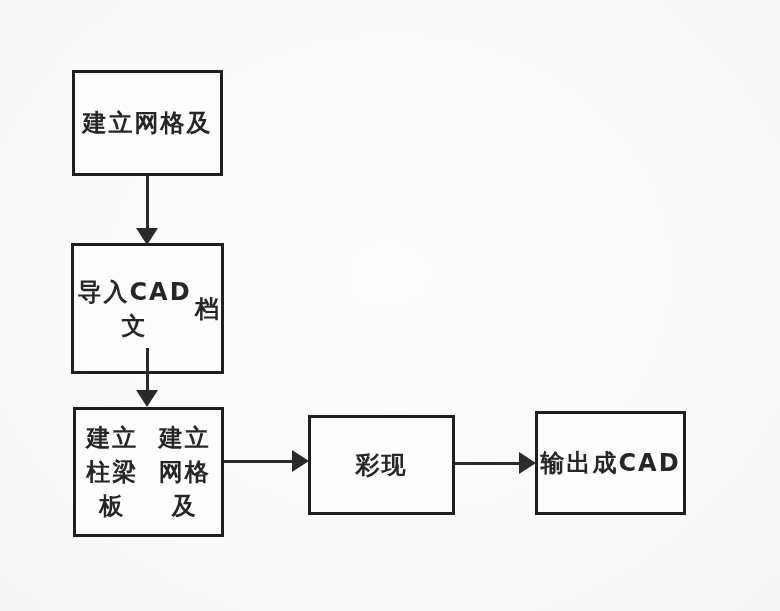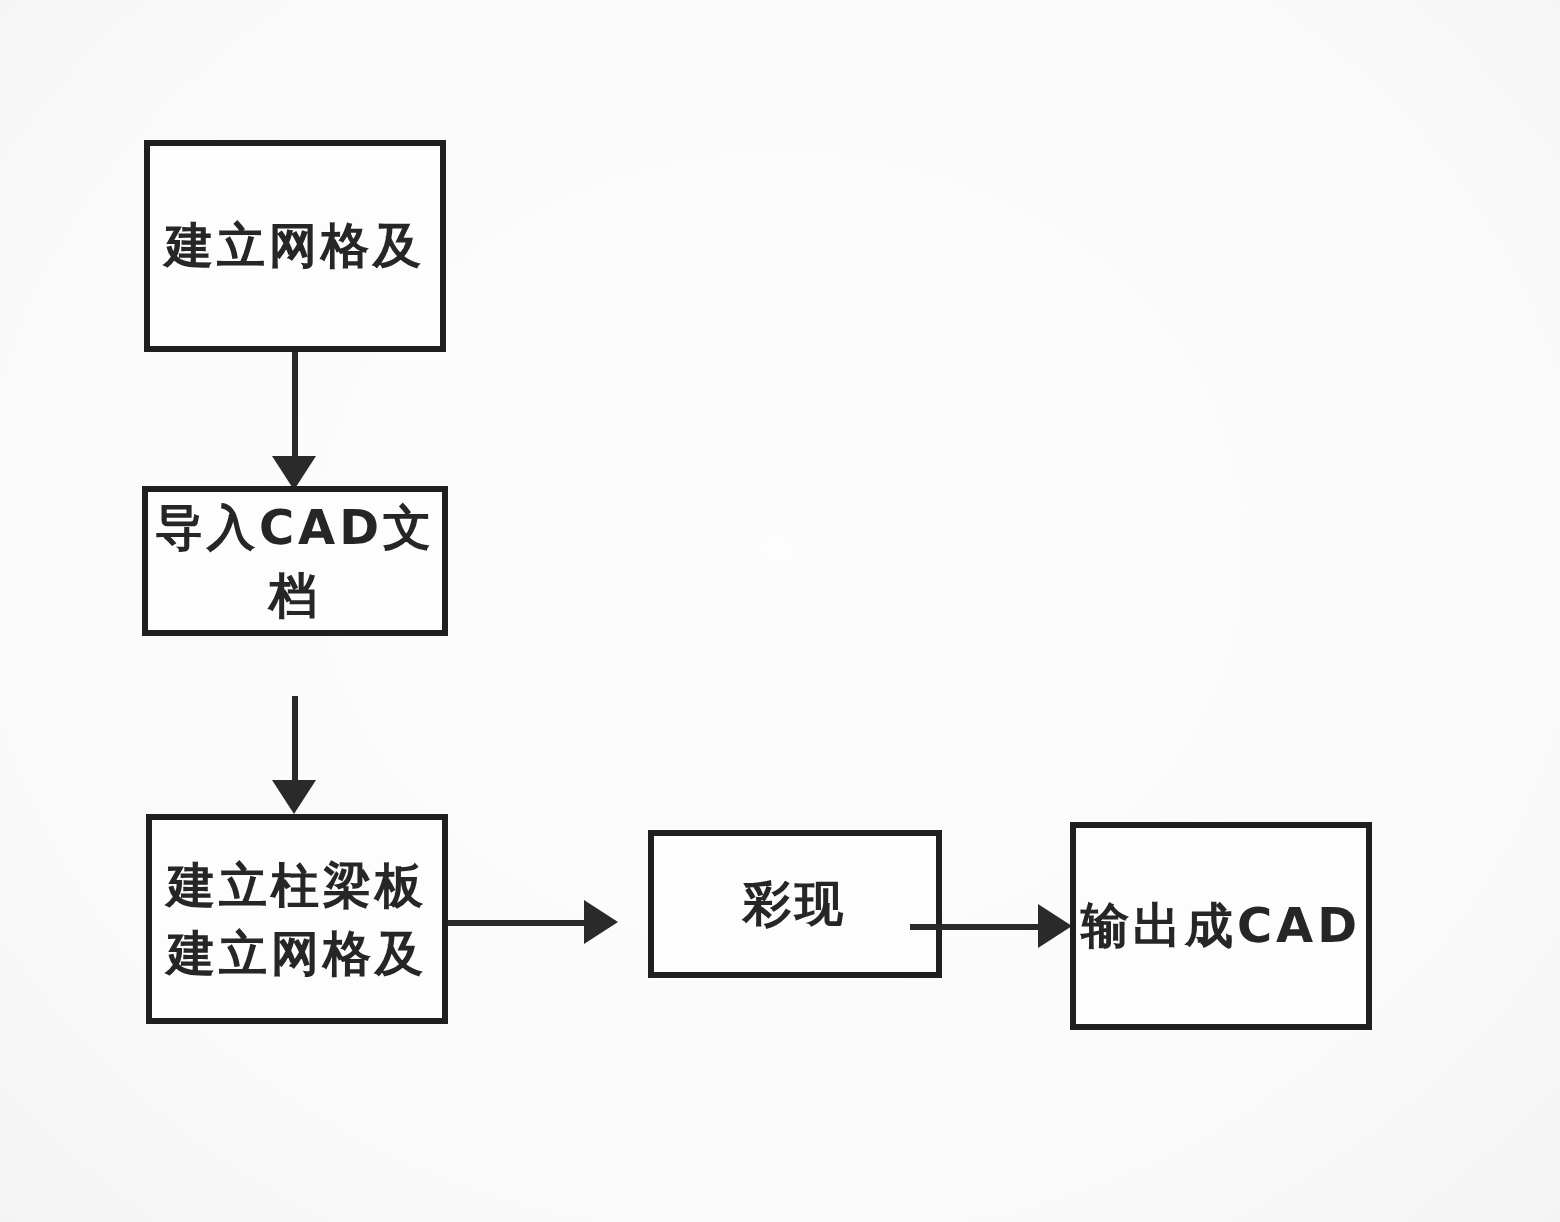--- a/index.html
+++ b/index.html
@@ -24,7 +24,7 @@
     border: 3px solid #1f1f1f;
     background: #fdfdfd;
     display: flex;
-    flex-direction: column;
+    flex-direction: row;
     align-items: center;
     justify-content: center;
     color: #262626;

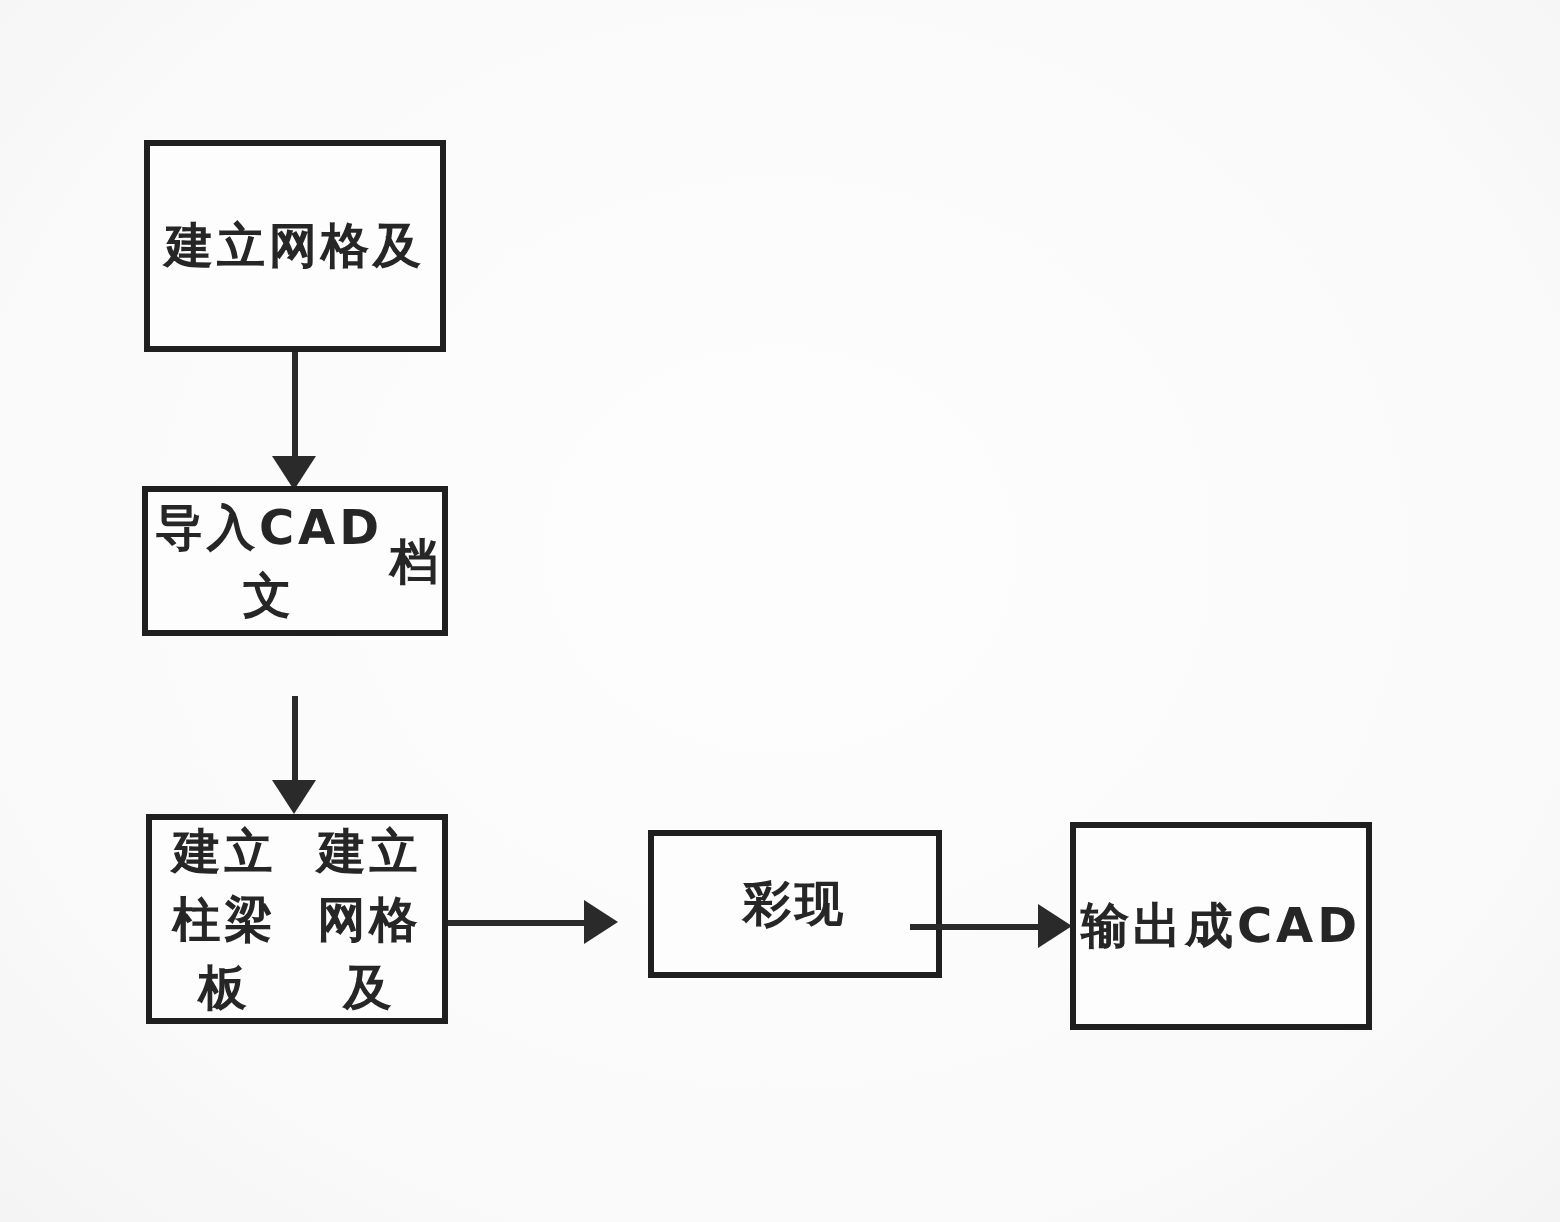--- a/index.html
+++ b/index.html
@@ -35,7 +35,7 @@
     text-align: center;
   }
   .node-1 { left: 72px;  top: 70px;  width: 151px; height: 106px; }
-  .node-2 { left: 71px;  top: 243px; width: 153px; height: 75px; }
+  .node-2 { left: 71px;  top: 243px; width: 153px; height: 131px; }
   .node-3 { left: 73px;  top: 407px; width: 151px; height: 105px; }
   .node-4 { left: 324px; top: 415px; width: 147px; height: 74px;  }
   .node-5 { left: 535px; top: 411px; width: 151px; height: 104px; }

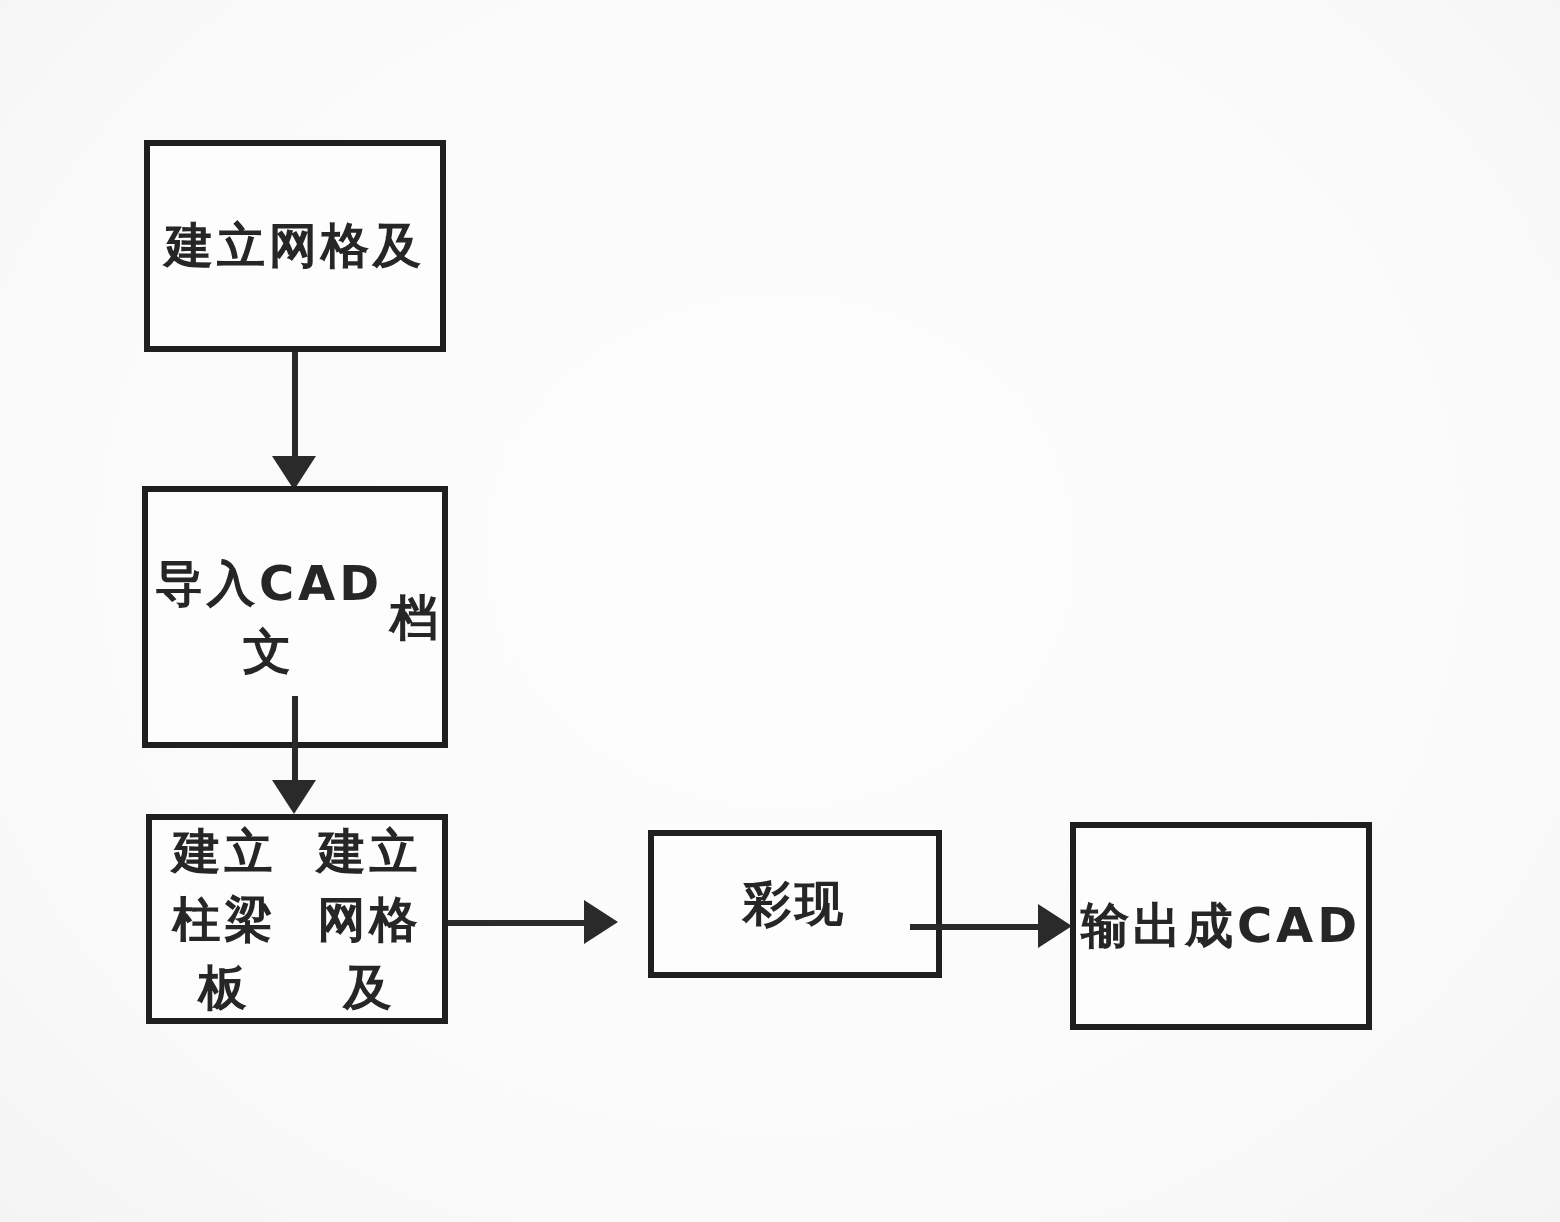--- a/index.html
+++ b/index.html
@@ -36,7 +36,7 @@
   }
   .node-1 { left: 72px;  top: 70px;  width: 151px; height: 106px; }
   .node-2 { left: 71px;  top: 243px; width: 153px; height: 131px; }
-  .node-3 { left: 73px;  top: 407px; width: 151px; height: 105px; }
+  .node-3 { left: 73px;  top: 407px; width: 151px; height: 130px; }
   .node-4 { left: 324px; top: 415px; width: 147px; height: 74px;  }
   .node-5 { left: 535px; top: 411px; width: 151px; height: 104px; }
 

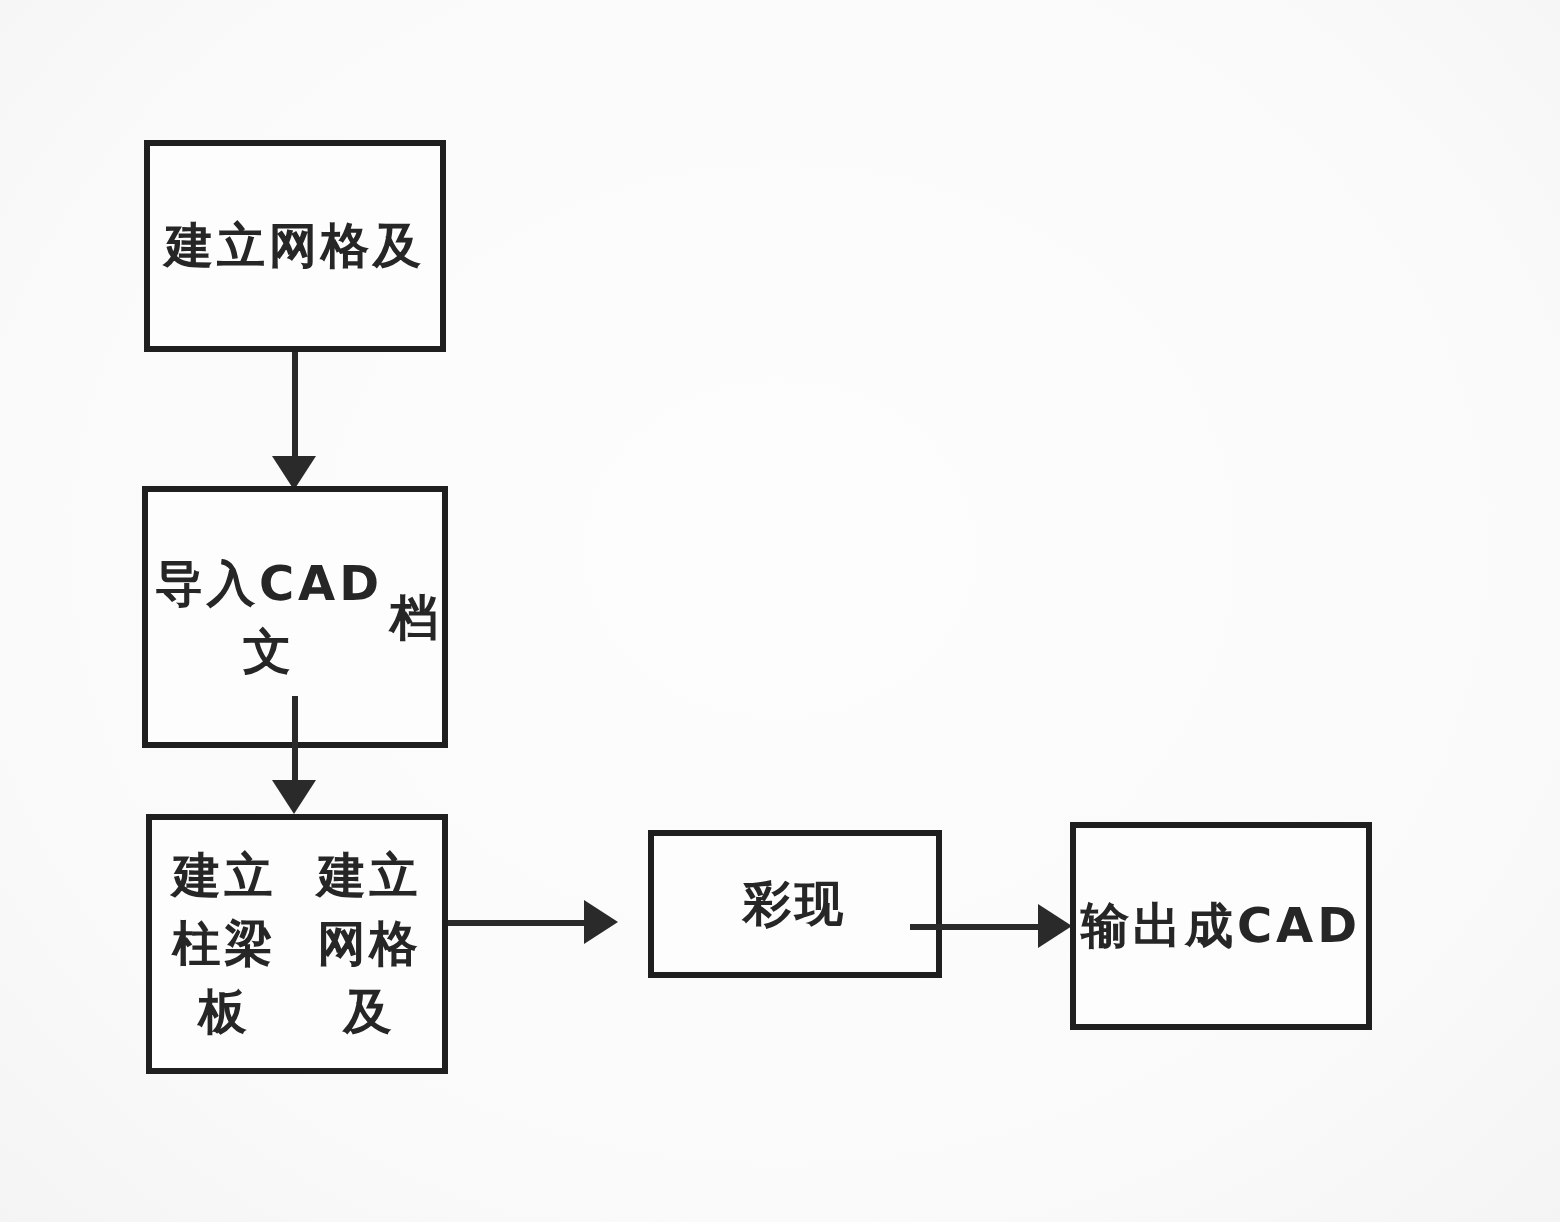--- a/index.html
+++ b/index.html
@@ -37,7 +37,7 @@
   .node-1 { left: 72px;  top: 70px;  width: 151px; height: 106px; }
   .node-2 { left: 71px;  top: 243px; width: 153px; height: 131px; }
   .node-3 { left: 73px;  top: 407px; width: 151px; height: 130px; }
-  .node-4 { left: 324px; top: 415px; width: 147px; height: 74px;  }
+  .node-4 { left: 308px; top: 415px; width: 147px; height: 100px;  }
   .node-5 { left: 535px; top: 411px; width: 151px; height: 104px; }
 
   .line {

